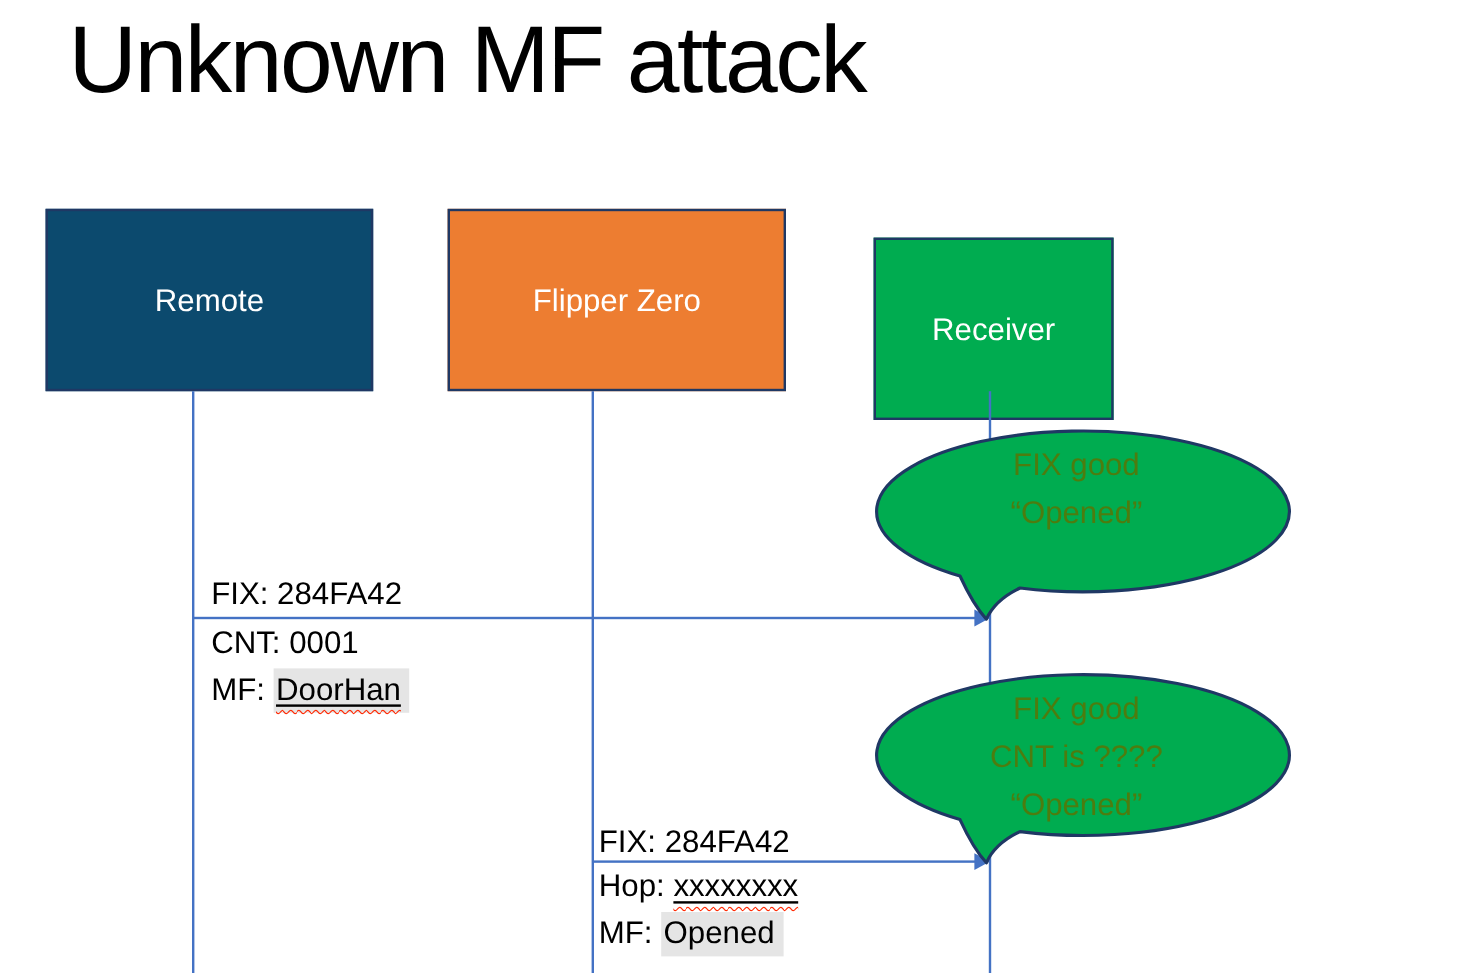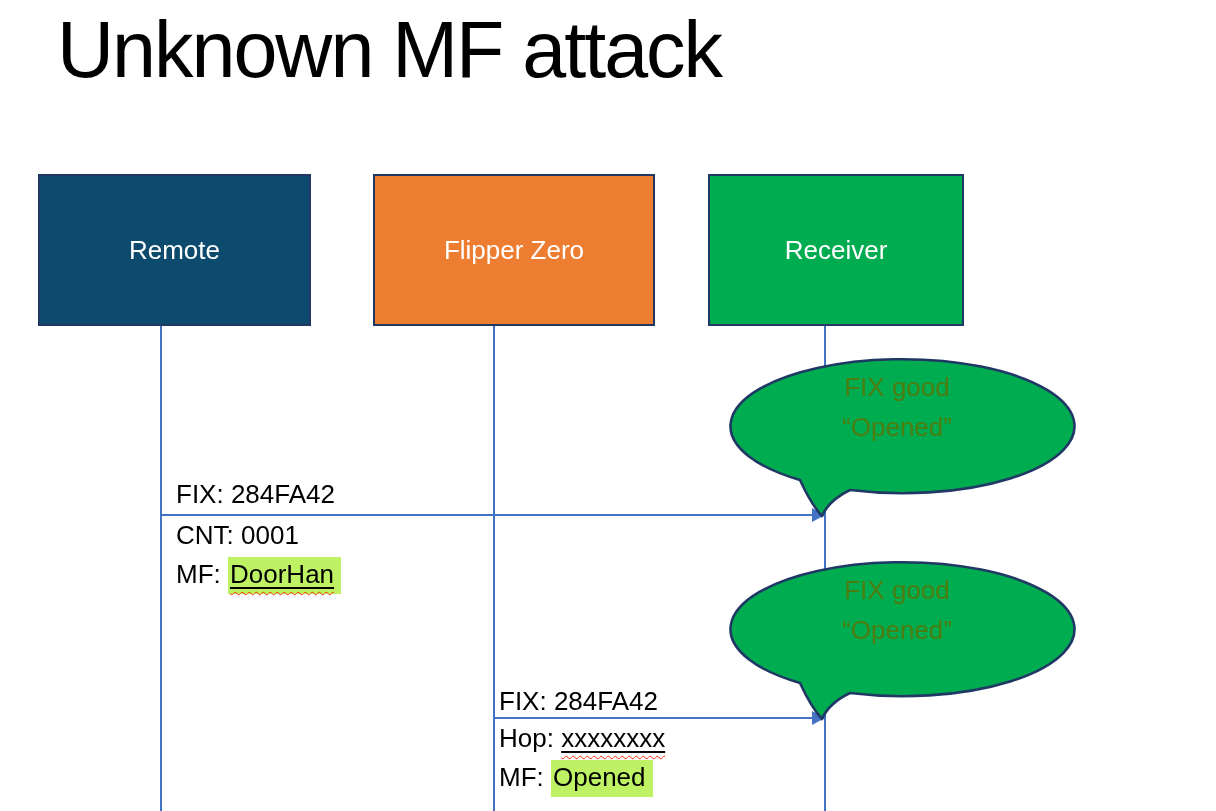--- a/index.html
+++ b/index.html
@@ -18,7 +18,7 @@
   }
   #actor-remote{left:38px;width:273px;background:#0c4a6e;}
   #actor-flipper{left:373px;width:282px;background:#ED7D31;}
-  #actor-receiver{left:708px;width:256px;background:#00AC50;}
+  #actor-receiver{left:728px;width:200px;background:#00AC50;margin-top:24px;}
   .lifeline{position:absolute;top:326px;width:2px;height:485px;background:#4472C4;}
   #lifeline-remote{left:160px;}
   #lifeline-flipper{left:493px;}

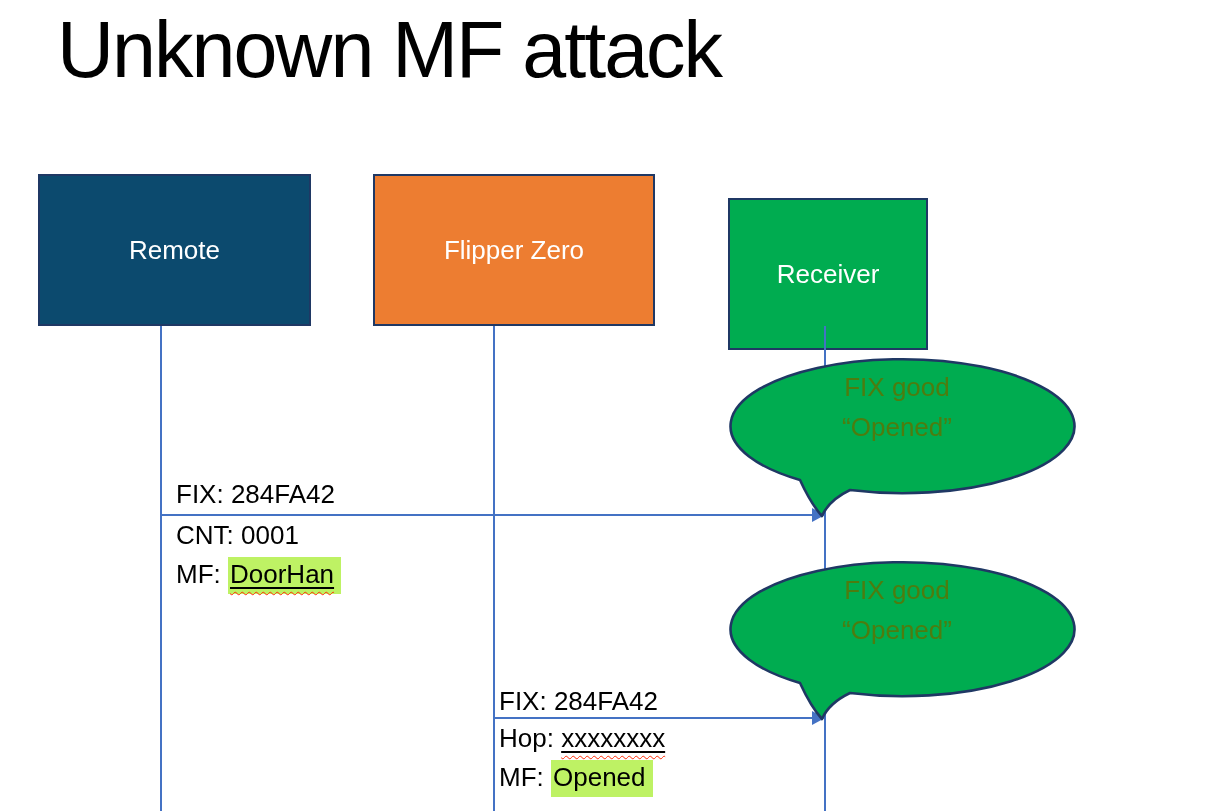--- a/index.html
+++ b/index.html
@@ -40,7 +40,7 @@
   #m2-fix{left:499px;top:684px;}
   #m2-hop{left:499px;top:721px;}
   #m2-mf {left:499px;top:760px;}
-  .hl{background:#bef264;padding:2px 7px 5px 2px;}
+  .hl{background:#e5e5e5;padding:2px 7px 5px 2px;}
   .wavy{
     text-decoration-line:underline;text-decoration-style:wavy;
     text-decoration-color:#FF2B06;text-decoration-thickness:1px;text-underline-offset:8px;

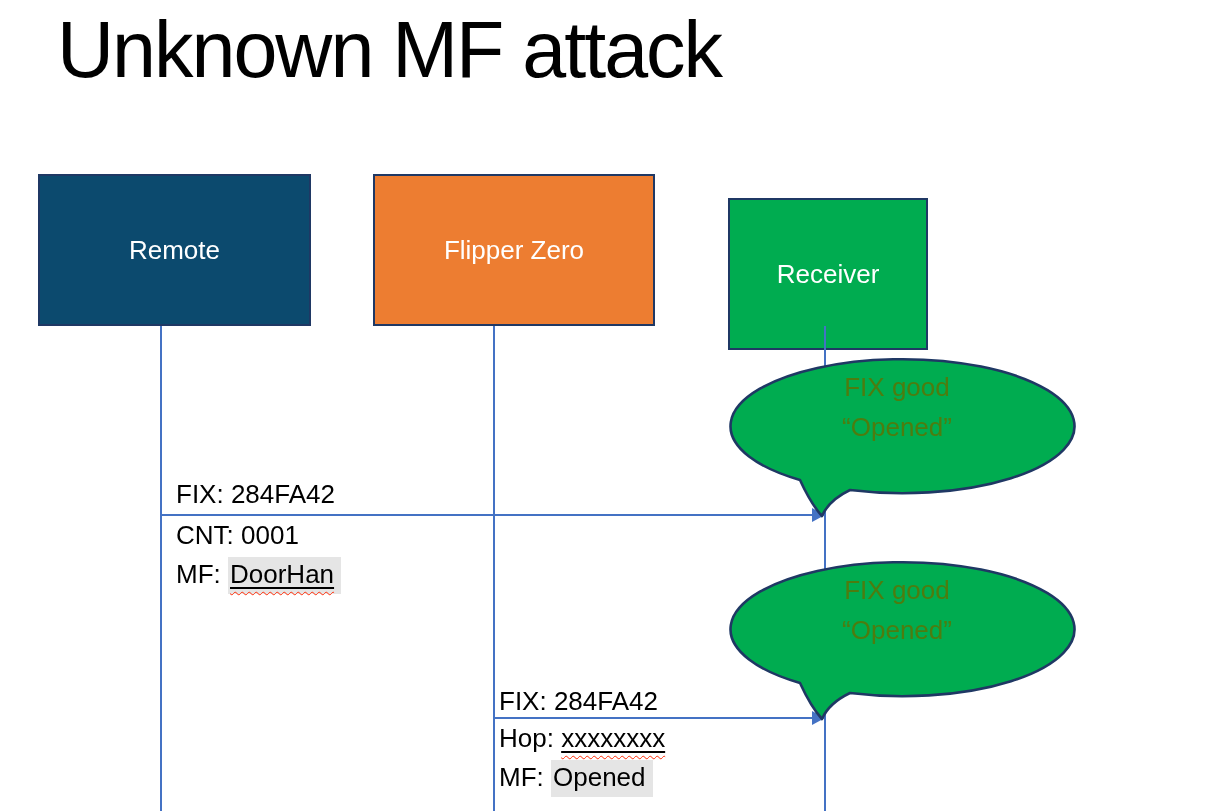--- a/index.html
+++ b/index.html
@@ -106,6 +106,7 @@
   </svg>
   <div class="bubble-text" id="bubble2-text">
     <div>FIX good</div>
+    <div>CNT is ????</div>
     <div>“Opened”</div>
   </div>
 

